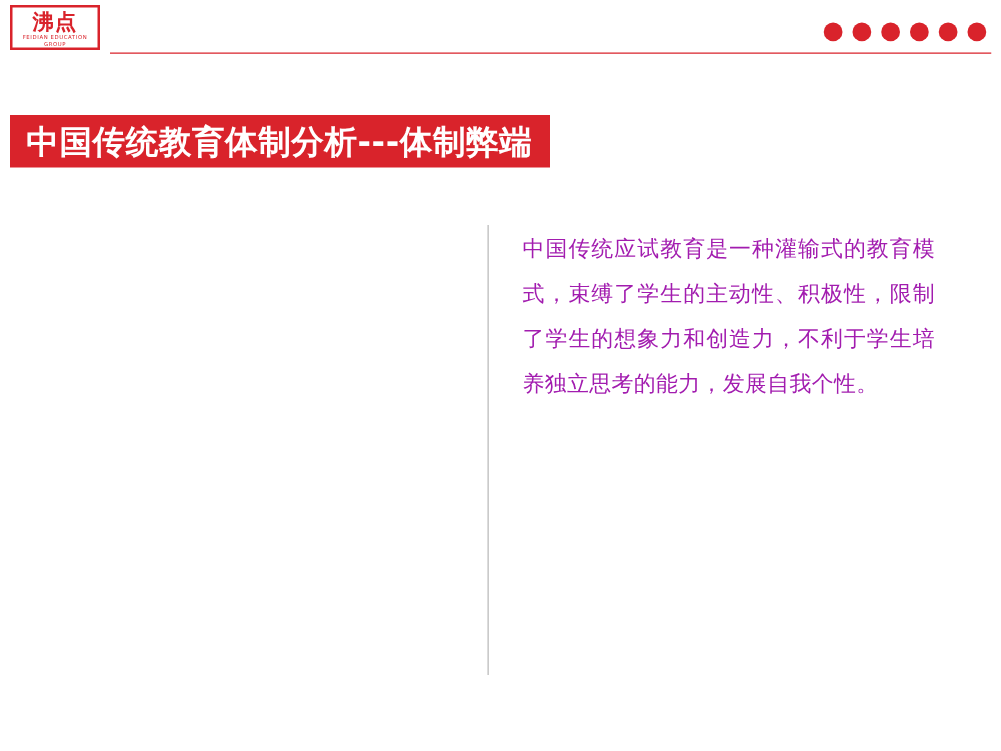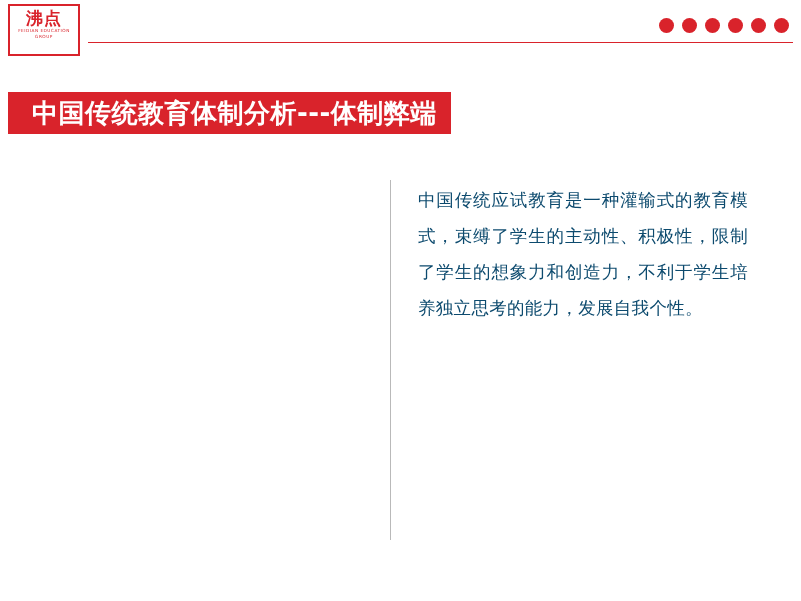--- a/index.html
+++ b/index.html
@@ -34,7 +34,7 @@
     left: 8px;
     top: 4px;
     width: 72px;
-    height: 52px;
+    height: 36px;
     border: 2px solid #d9232b;
     box-sizing: border-box;
     background: #ffffff;

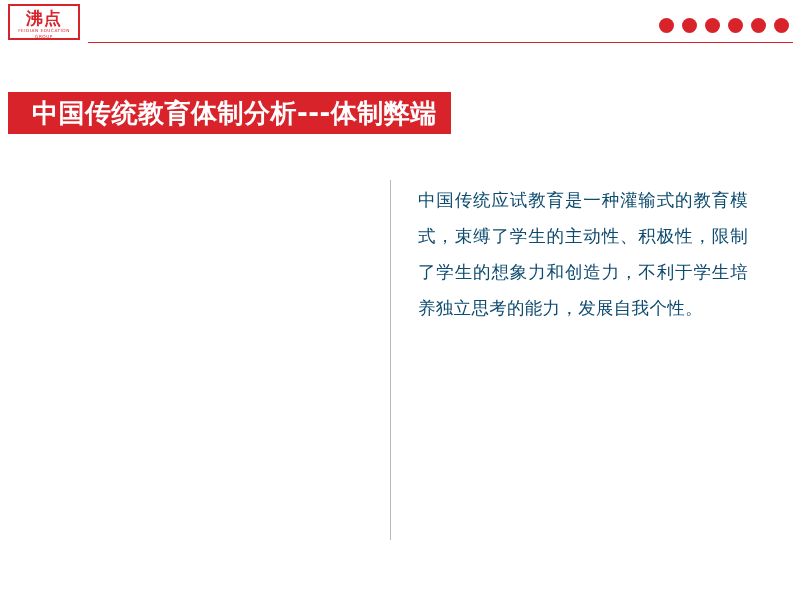--- a/index.html
+++ b/index.html
@@ -86,7 +86,7 @@
     background: #d9232b;
     display: flex;
     align-items: center;
-    padding: 0 14px 0 24px;
+    padding: 0 14px 0 13px;
   }
   .title-bar-text {
     color: #ffffff;

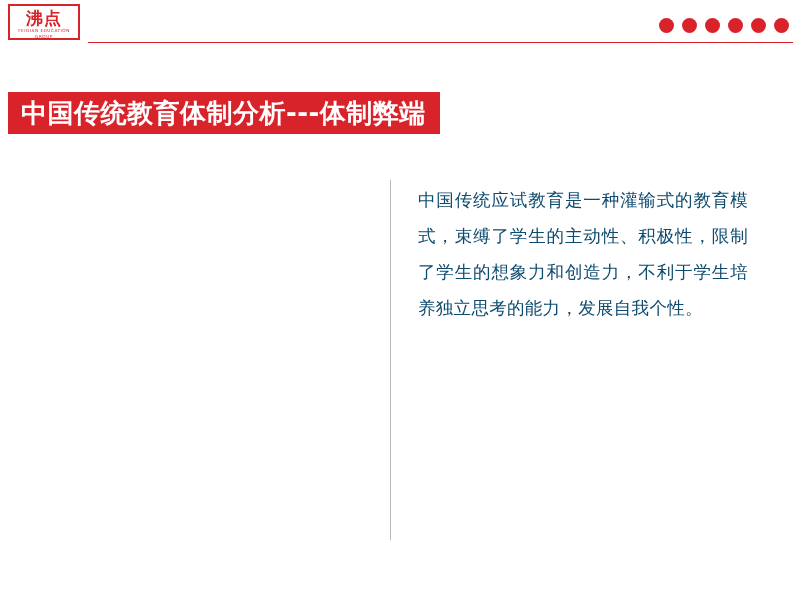--- a/index.html
+++ b/index.html
@@ -132,7 +132,7 @@
     left: 418px;
     top: 182px;
     width: 330px;
-    color: #0c4a6e;
+    color: #a21caf;
     font-size: 17.5px;
     line-height: 36px;
     letter-spacing: 0.3px;

